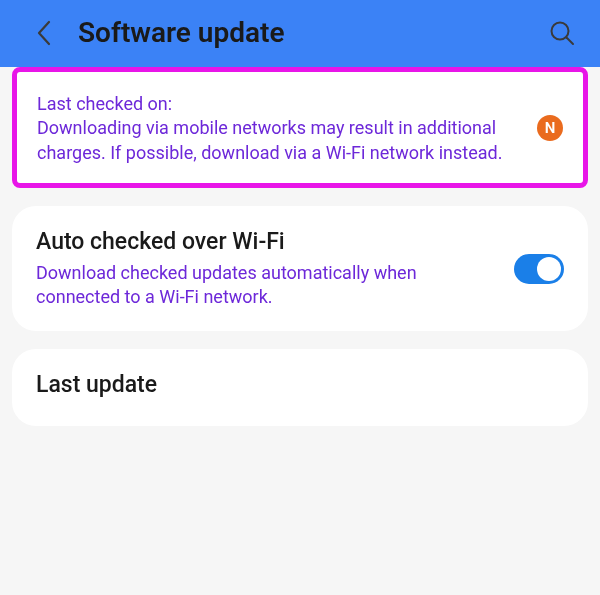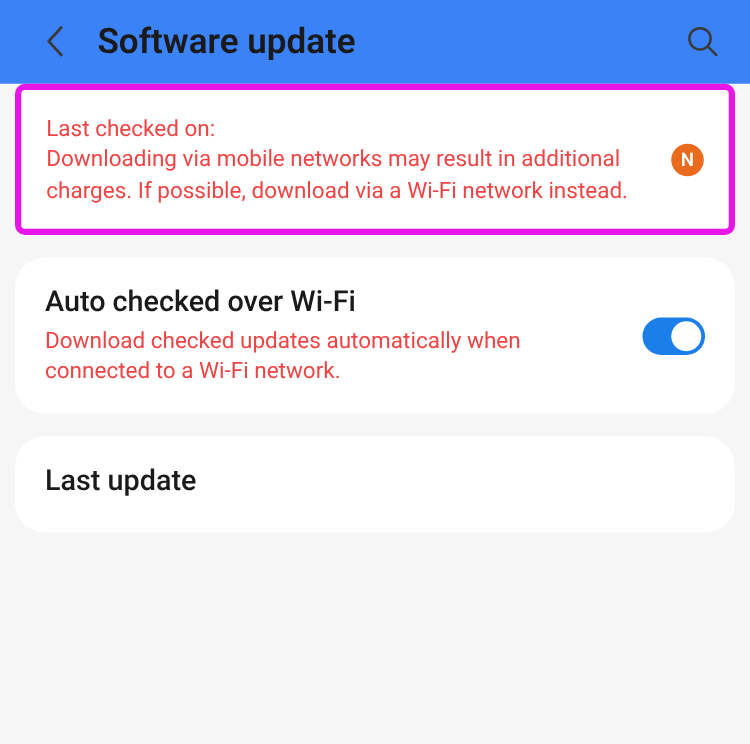--- a/index.html
+++ b/index.html
@@ -74,7 +74,7 @@
     }
     .card-desc {
       font-size: 18px;
-      color: #ef4444;
+      color: #6d28d9;
       line-height: 1.35;
     }
     .notif-badge {

